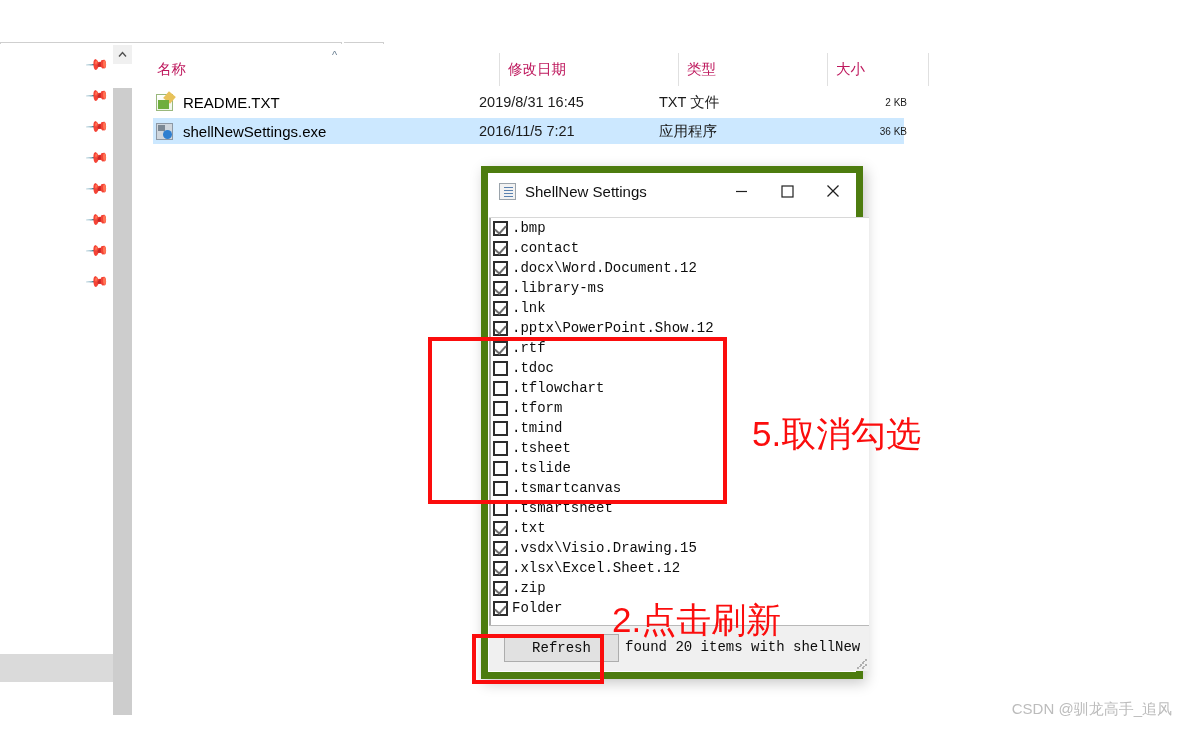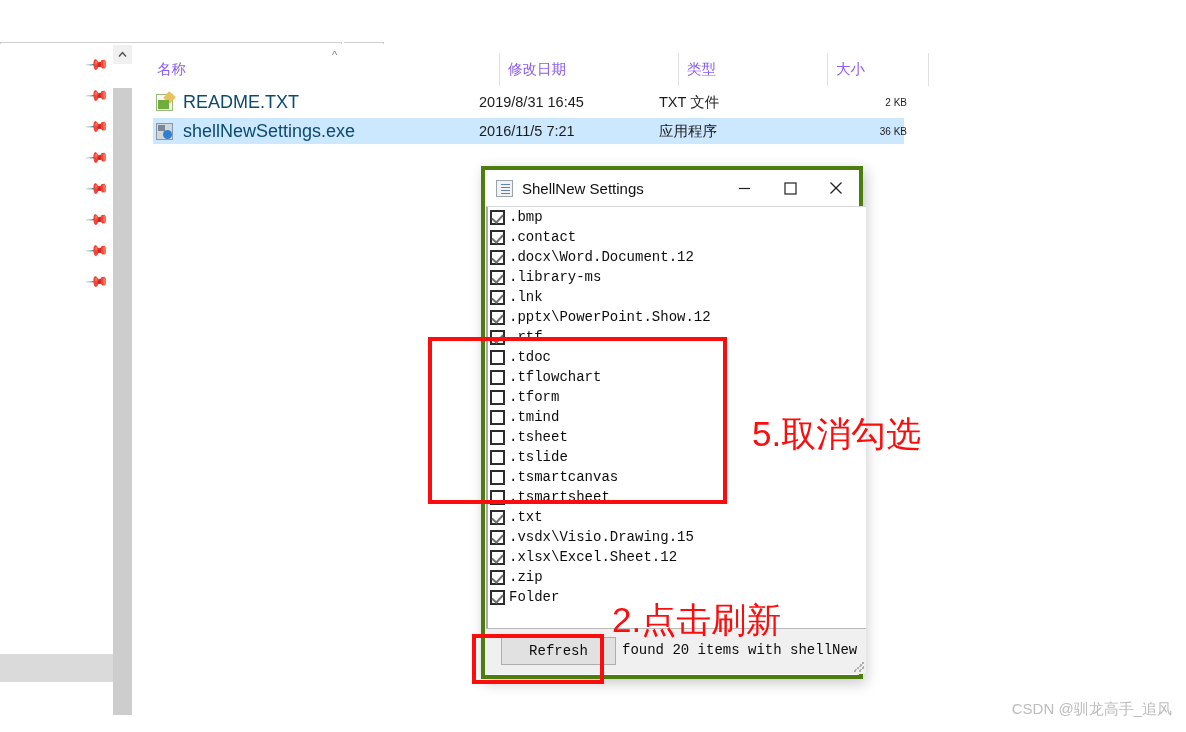--- a/index.html
+++ b/index.html
@@ -151,7 +151,7 @@
     position: absolute;
     top: 11px;
     font-size: 14.5px;
-    color: #8b5cf6;
+    color: #be185d;
     white-space: nowrap;
   }
   #sort-caret {

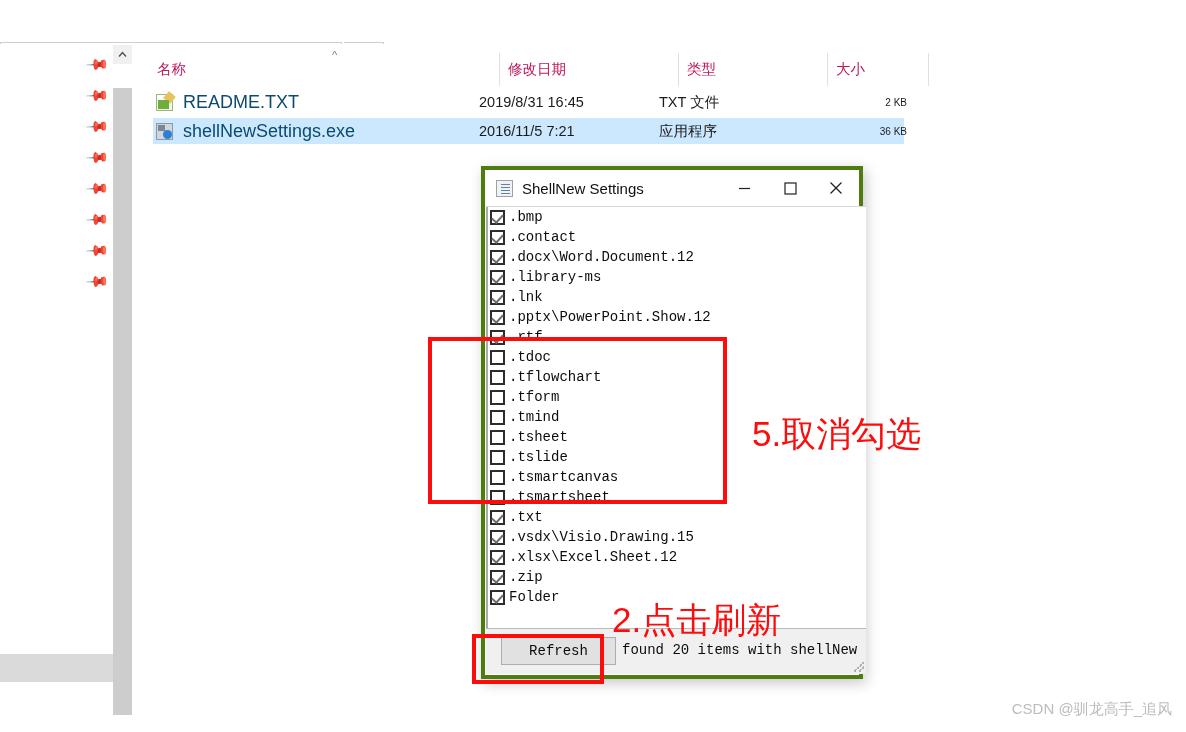--- a/index.html
+++ b/index.html
@@ -178,8 +178,8 @@
     flex: none;
   }
   .file-name {
-    font-size: 18px;
-    color: #0c4a6e;
+    font-size: 15px;
+    color: #000000;
     margin-left: 10px;
     white-space: nowrap;
   }

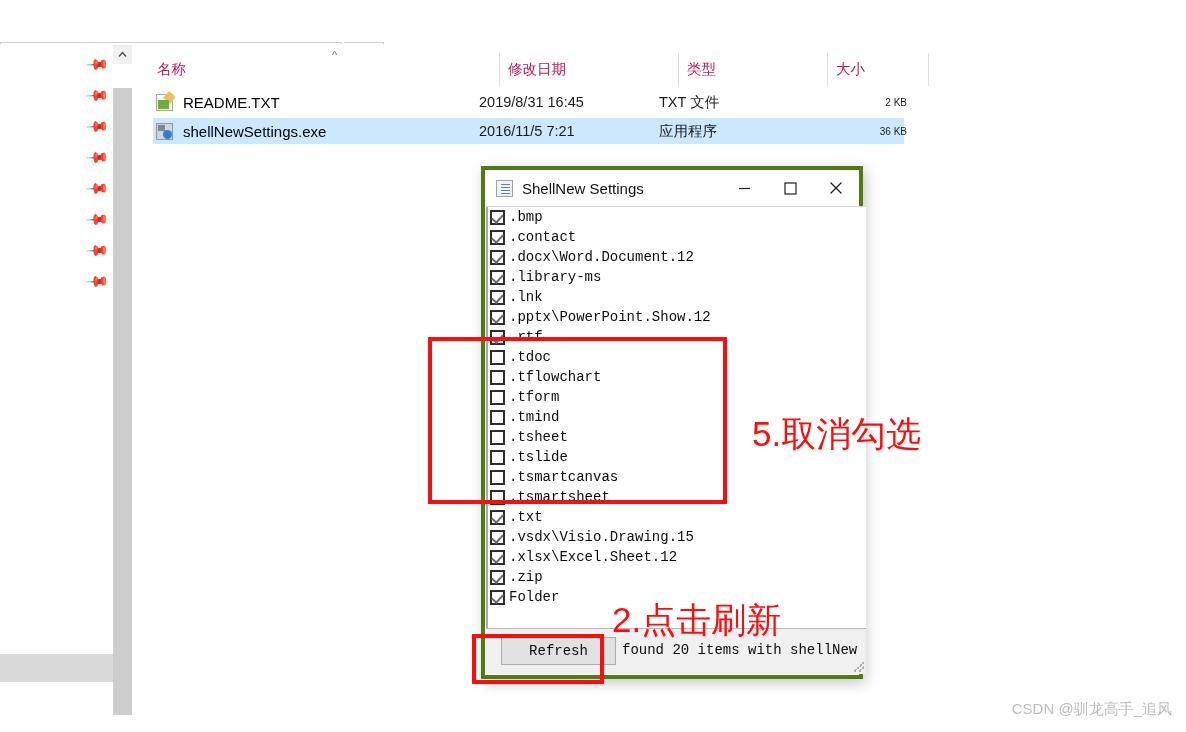--- a/index.html
+++ b/index.html
@@ -256,7 +256,7 @@
     left: 481px; top: 166px;
     width: 382px; height: 513px;
     background: #ffffff;
-    border: 4px solid #4d7c0f;
+    border: 7px solid #4d7c0f;
     box-sizing: border-box;
     box-shadow: 3px 4px 13px rgba(0,0,0,0.22);
   }

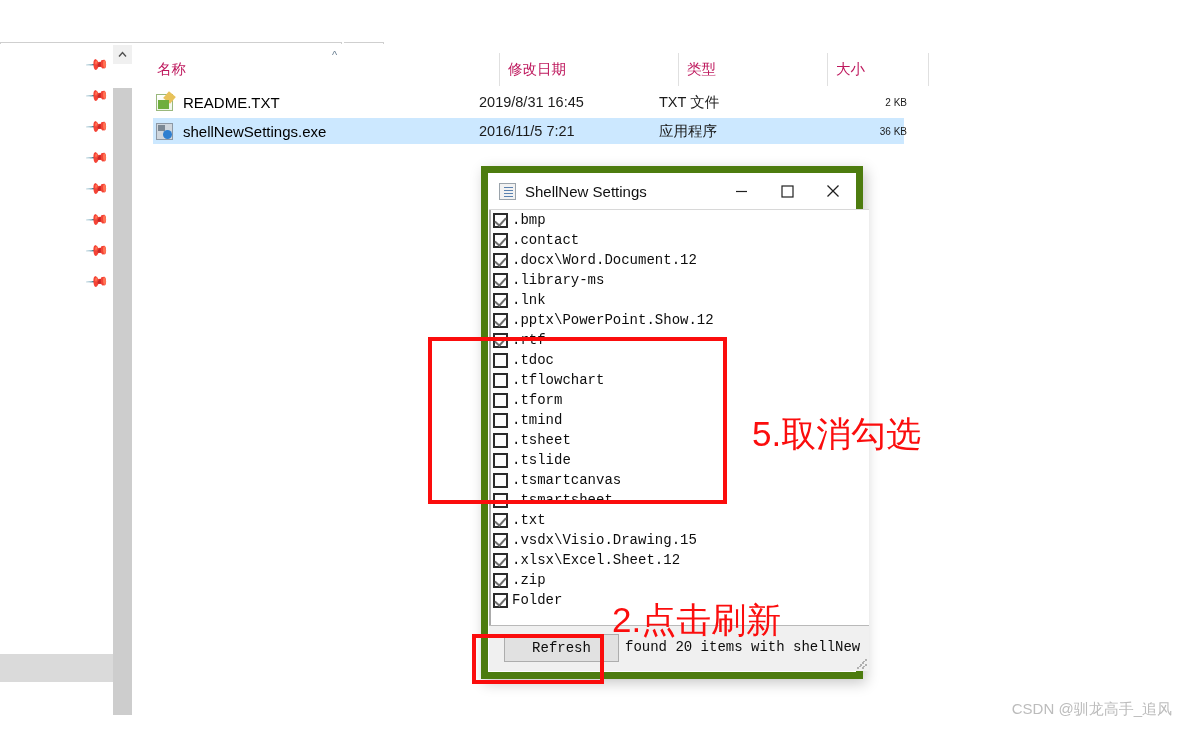--- a/index.html
+++ b/index.html
@@ -301,7 +301,7 @@
 
   #listbox {
     position: absolute;
-    left: 1px; top: 36px;
+    left: 1px; top: 44px;
     width: 380px; height: 429px;
     background: #ffffff;
     border-top: 1px solid #d8d8d8;

